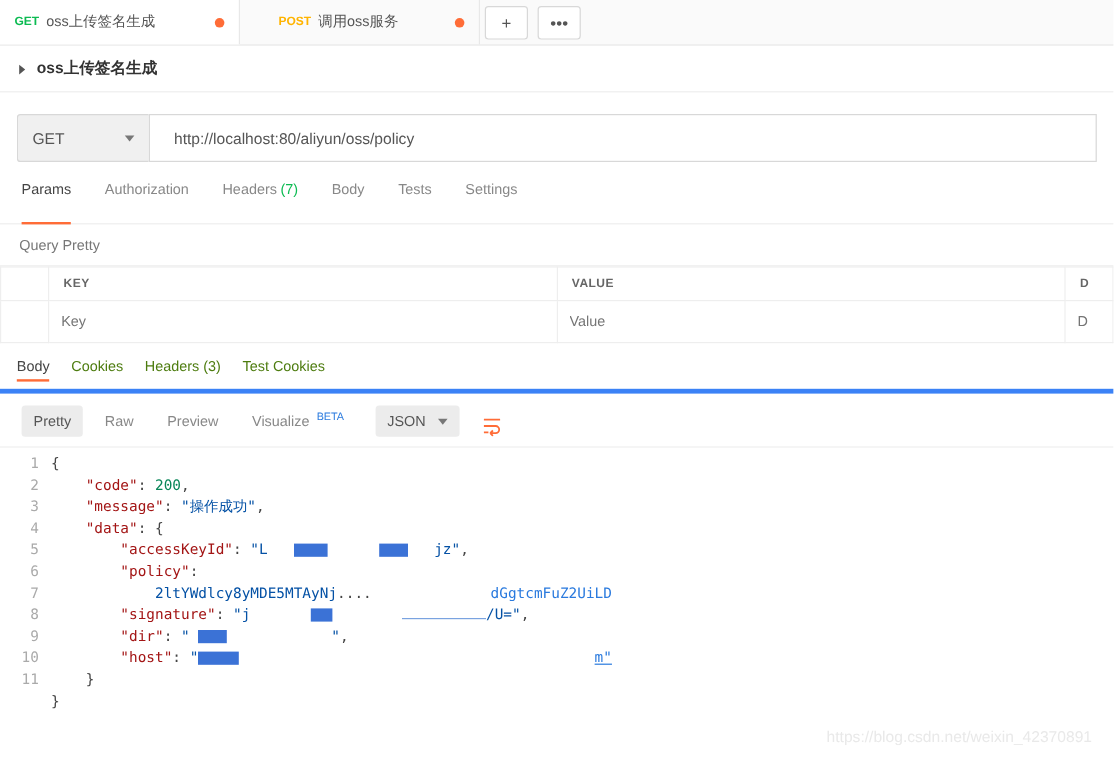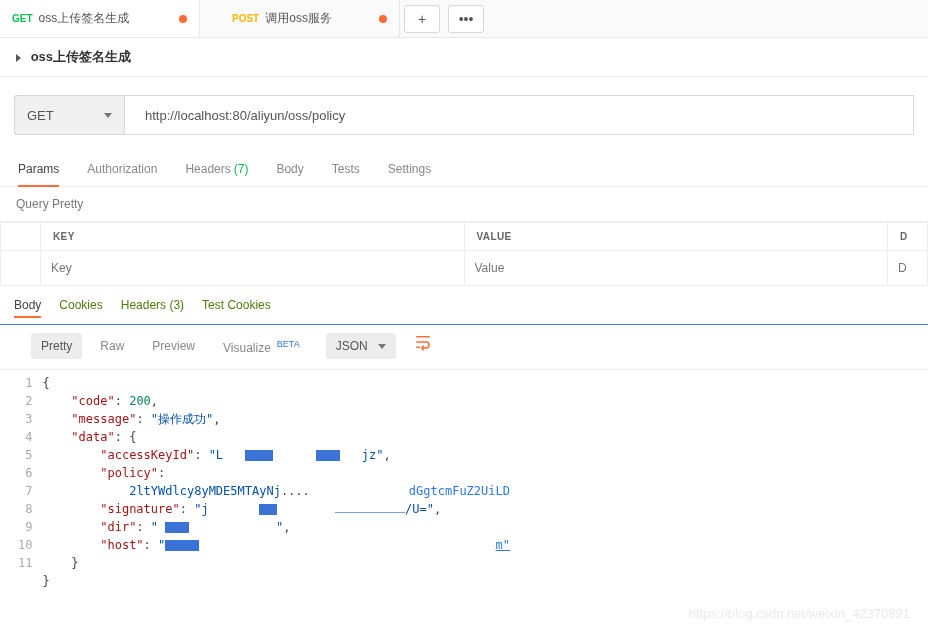--- a/index.html
+++ b/index.html
@@ -18,7 +18,7 @@
 .method-select .chev { width: 0; height: 0; border-left: 4px solid transparent; border-right: 4px solid transparent; border-top: 5px solid #777; }
 .url-input { flex: 1; height: 40px; border: 1px solid #d8d8d8; padding: 0 20px; font-size: 13px; color: #555; background: #fff; }
 .req-tabs { display: flex; gap: 28px; padding: 0 18px; height: 36px; align-items: center; border-bottom: 1px solid #eee; }
-.req-tab { cursor: pointer; color: #888; font-size: 12px; position: relative; height: 100%; display: flex; align-items: center; }
+.req-tab { cursor: pointer; color: #888; font-size: 12px; position: relative; height: 100%; display: flex; align-items: flex-start; }
 .req-tab.active { color: #444; }
 .req-tab.active::after { content: ""; position: absolute; left: 0; right: 0; bottom: -1px; height: 2px; background: #ff6c37; }
 .req-tab .cnt { color: #0cbb52; margin-left: 3px; }

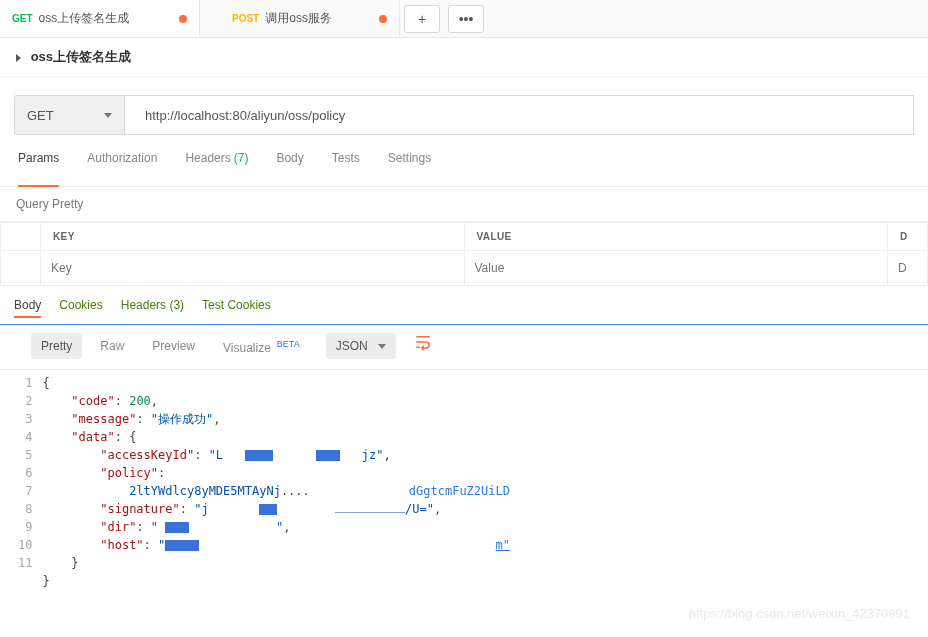--- a/index.html
+++ b/index.html
@@ -32,7 +32,7 @@
 .resp-tab { cursor: pointer; color: #4d7c0f; font-size: 12px; position: relative; padding-bottom: 6px; }
 .resp-tab.active { color: #444; }
 .resp-tab.active::after { content: ""; position: absolute; left: 0; right: 0; bottom: 0; height: 2px; background: #ff6c37; }
-.toolbar { display: flex; align-items: flex-start; gap: 8px; padding: 8px 14px 8px 31px; border-bottom: 1px solid #eee; border-top: 1px solid #3b82f6; }
+.toolbar { display: flex; align-items: flex-end; gap: 8px; padding: 8px 14px 8px 18px; border-bottom: 1px solid #eee; border-top: 4px solid #3b82f6; }
 .view-btn { padding: 6px 10px; background: transparent; border: none; color: #888; cursor: pointer; font-size: 12px; border-radius: 3px; }
 .view-btn.active { background: #ececec; color: #555; }
 .beta { color: #2a7ade; font-size: 9px; font-weight: 400; margin-left: 6px; vertical-align: super; }

